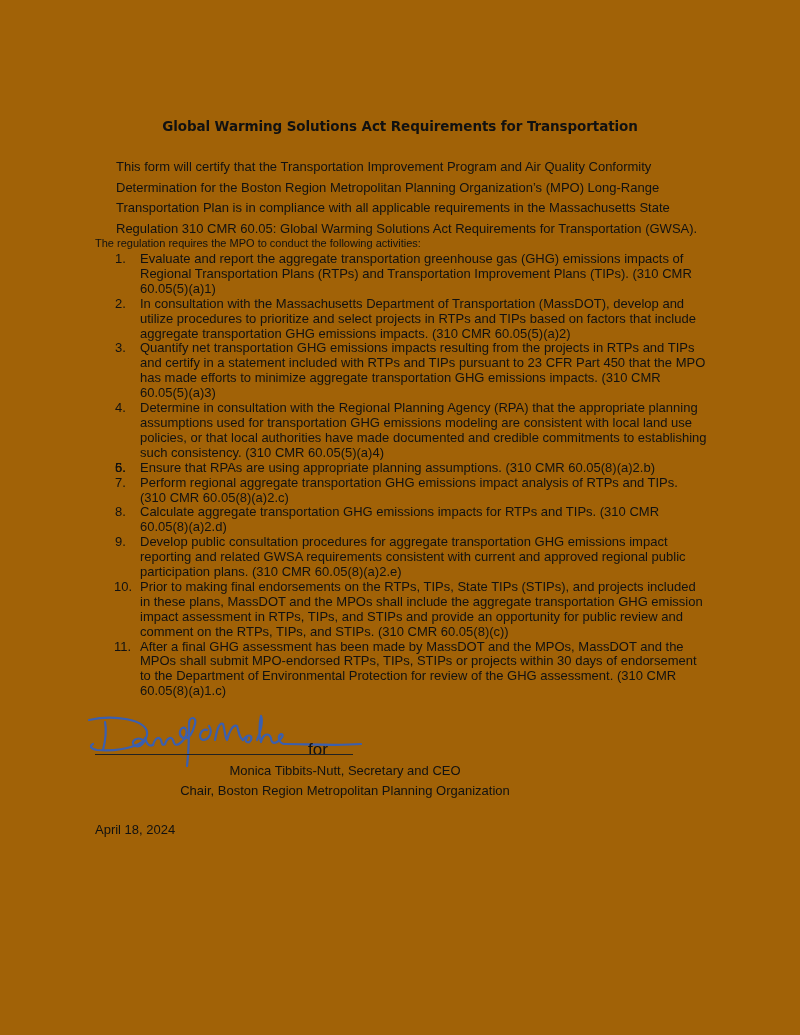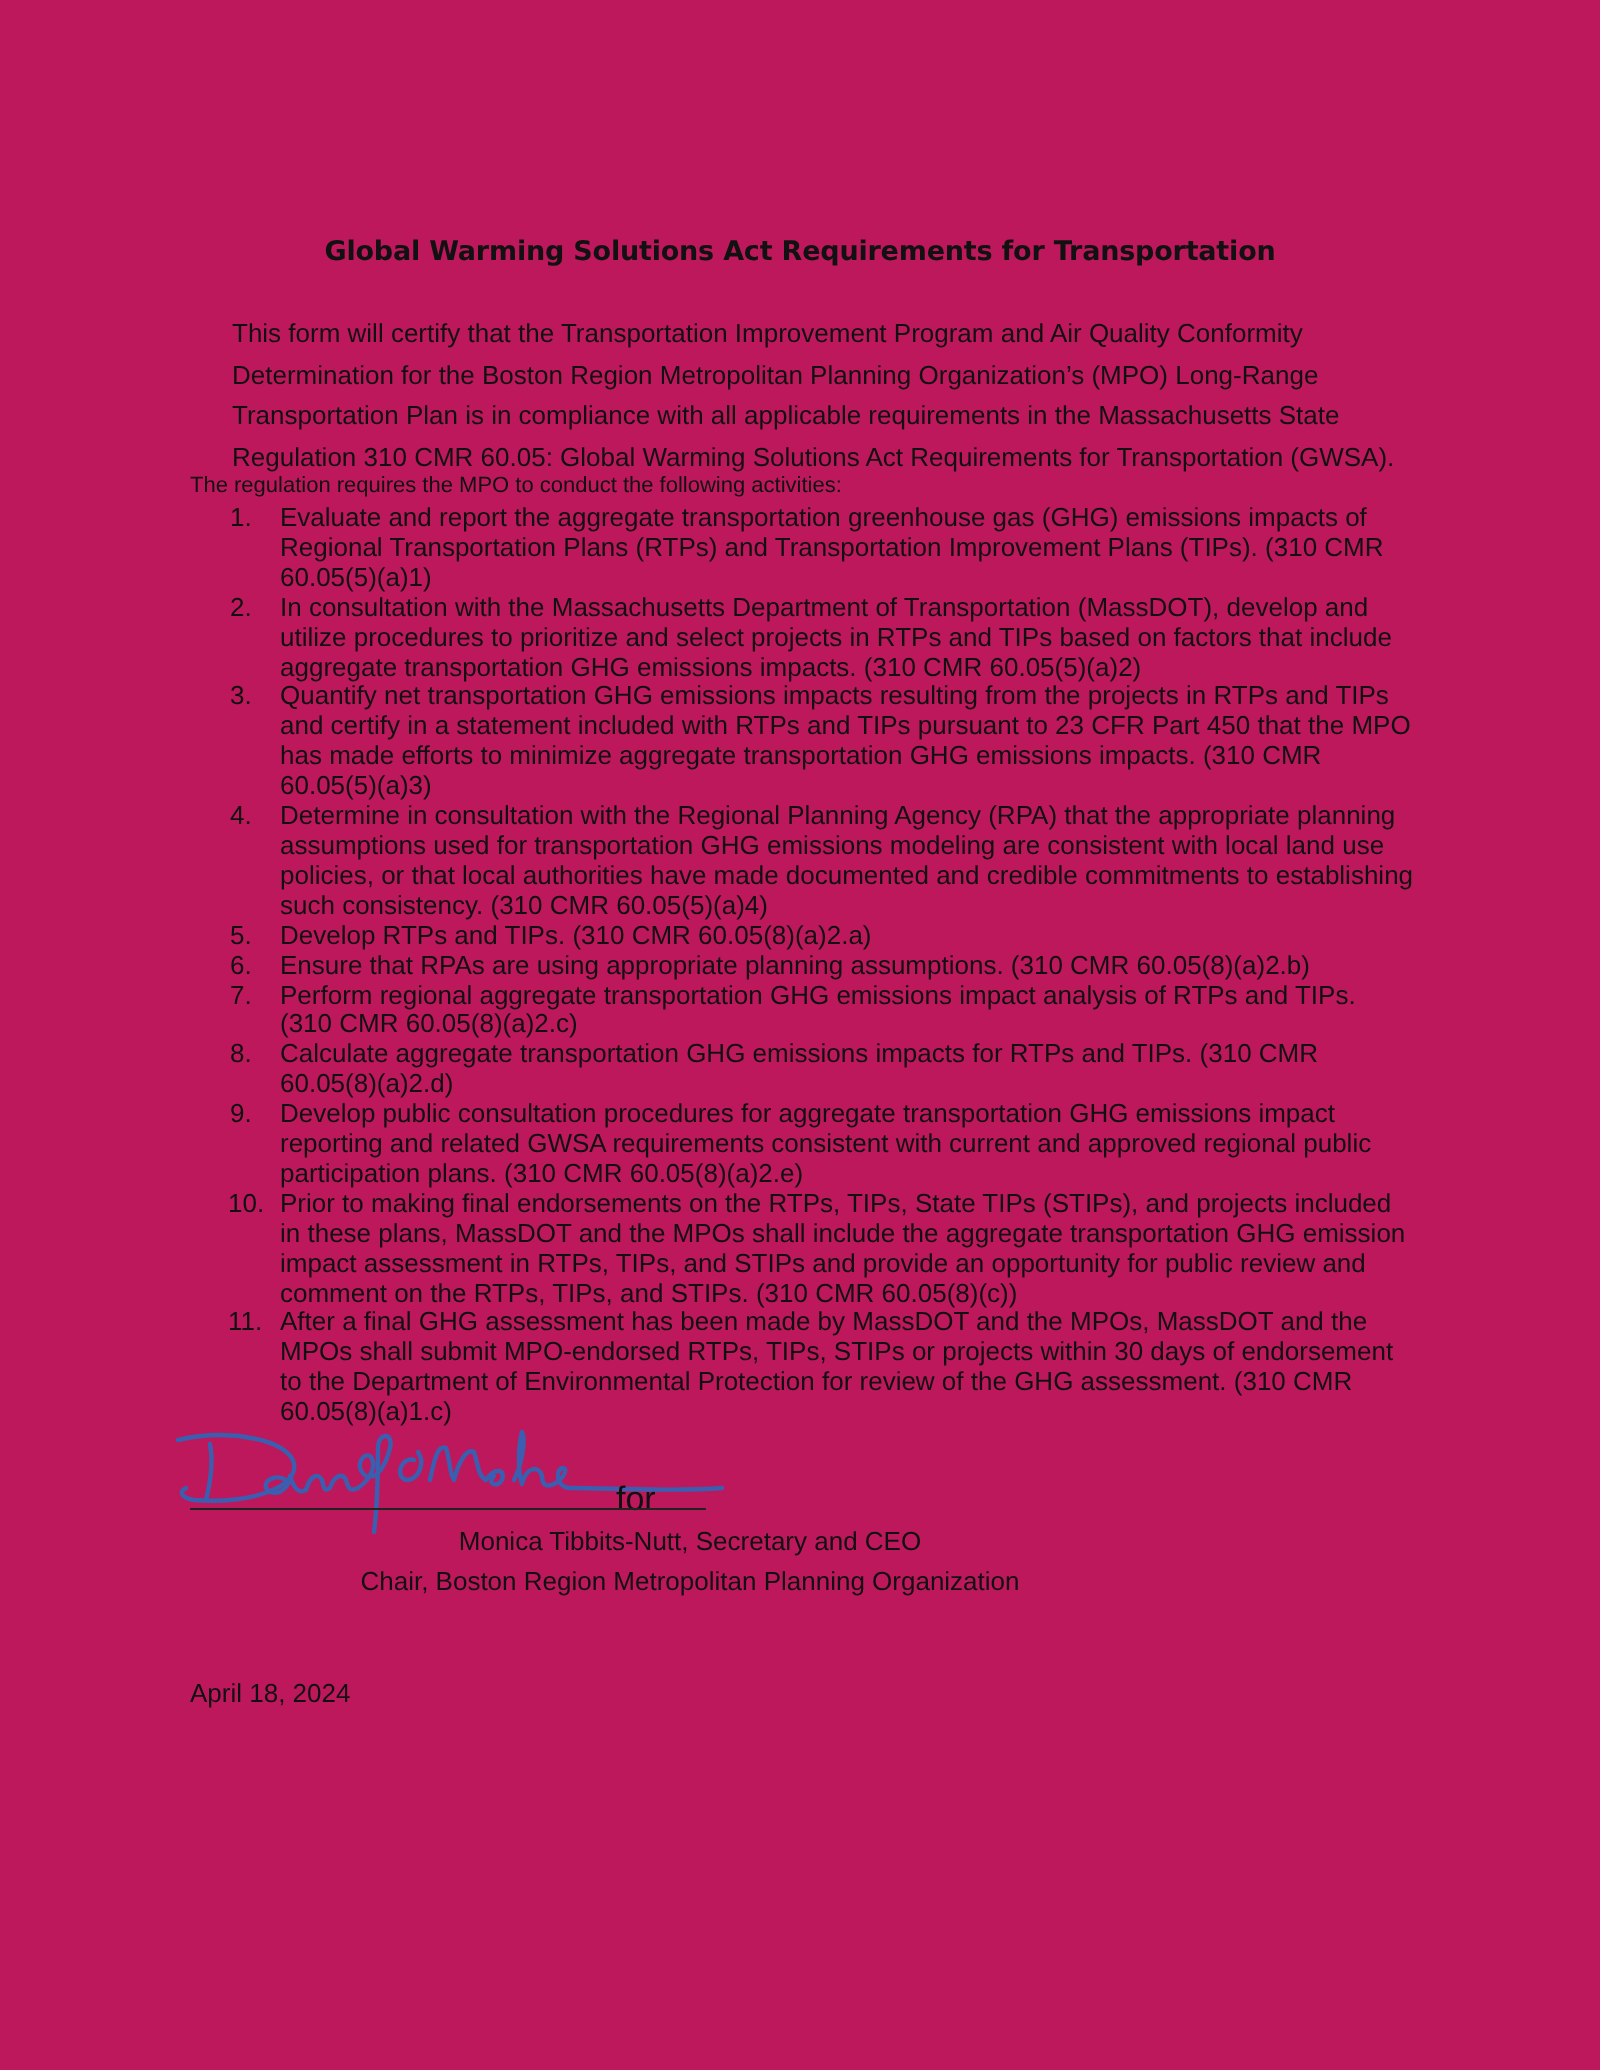--- a/index.html
+++ b/index.html
@@ -4,7 +4,7 @@
 <style>
   html, body { margin: 0; padding: 0; background: #ffffff; }
   body { width: 800px; height: 1035px; position: relative; overflow: hidden; color: #111; }
-  .page { position: absolute; left: 0; top: 0; width: 800px; height: 1035px; background: #be185d; }
+  .page { position: absolute; left: 0; top: 0; width: 800px; height: 1035px; background: #a16207; }
   .title {
     position: absolute; left: 0; width: 800px; top: 118px; text-align: center;
     font-family: "DejaVu Sans", sans-serif; font-weight: bold; font-size: 13.5px; letter-spacing: -0.1px;

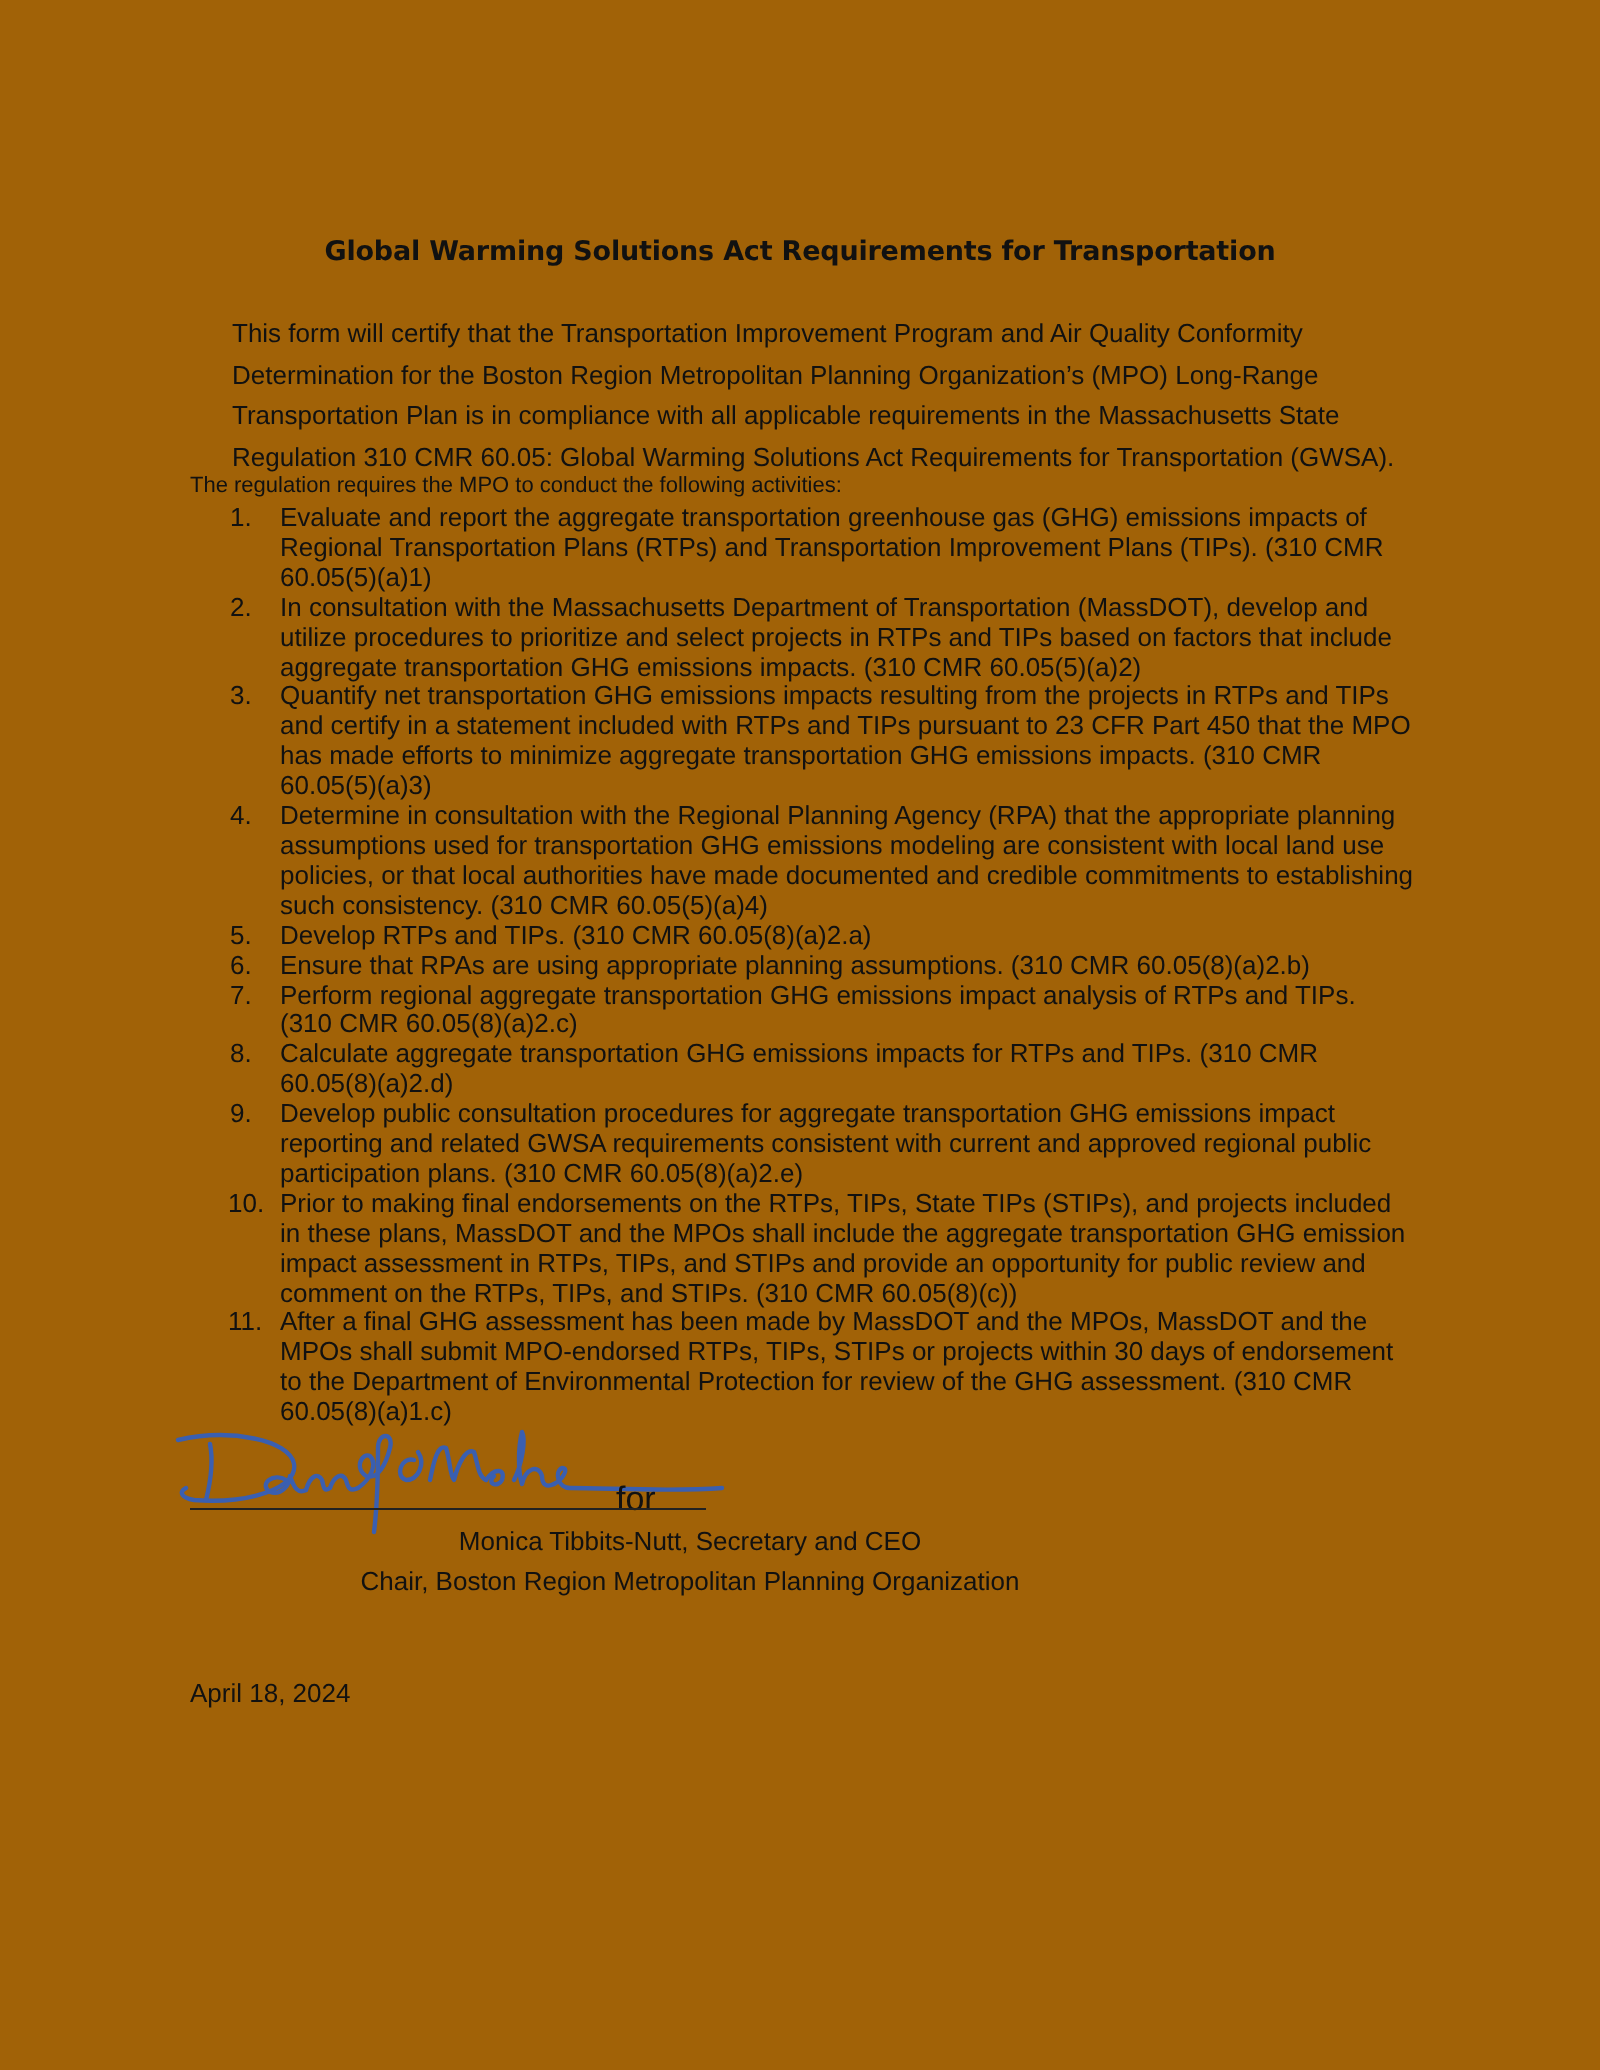--- a/index.html
+++ b/index.html
@@ -62,7 +62,7 @@
     <li><span class="num">2.</span><span>In consultation with the Massachusetts Department of Transportation (MassDOT), develop and utilize procedures to prioritize and select projects in RTPs and TIPs based on factors that include aggregate transportation GHG emissions impacts. (310 CMR 60.05(5)(a)2)</span></li>
     <li><span class="num">3.</span><span>Quantify net transportation GHG emissions impacts resulting from the projects in RTPs and TIPs and certify in a statement included with RTPs and TIPs pursuant to 23 CFR Part 450 that the MPO has made efforts to minimize aggregate transportation GHG emissions impacts. (310 CMR 60.05(5)(a)3)</span></li>
     <li><span class="num">4.</span><span>Determine in consultation with the Regional Planning Agency (RPA) that the appropriate planning assumptions used for transportation GHG emissions modeling are consistent with local land use policies, or that local authorities have made documented and credible commitments to establishing such consistency. (310 CMR 60.05(5)(a)4)</span></li>
-    <li><span class="num">5.</span><span>Develop RTPs and TIPs. (310 CMR 60.05(8)(a)2.a)</span></li>
+    <li><span class="num">5.</span></li>
     <li><span class="num">6.</span><span>Ensure that RPAs are using appropriate planning assumptions. (310 CMR 60.05(8)(a)2.b)</span></li>
     <li><span class="num">7.</span><span>Perform regional aggregate transportation GHG emissions impact analysis of RTPs and TIPs. (310 CMR 60.05(8)(a)2.c)</span></li>
     <li><span class="num">8.</span><span>Calculate aggregate transportation GHG emissions impacts for RTPs and TIPs. (310 CMR 60.05(8)(a)2.d)</span></li>

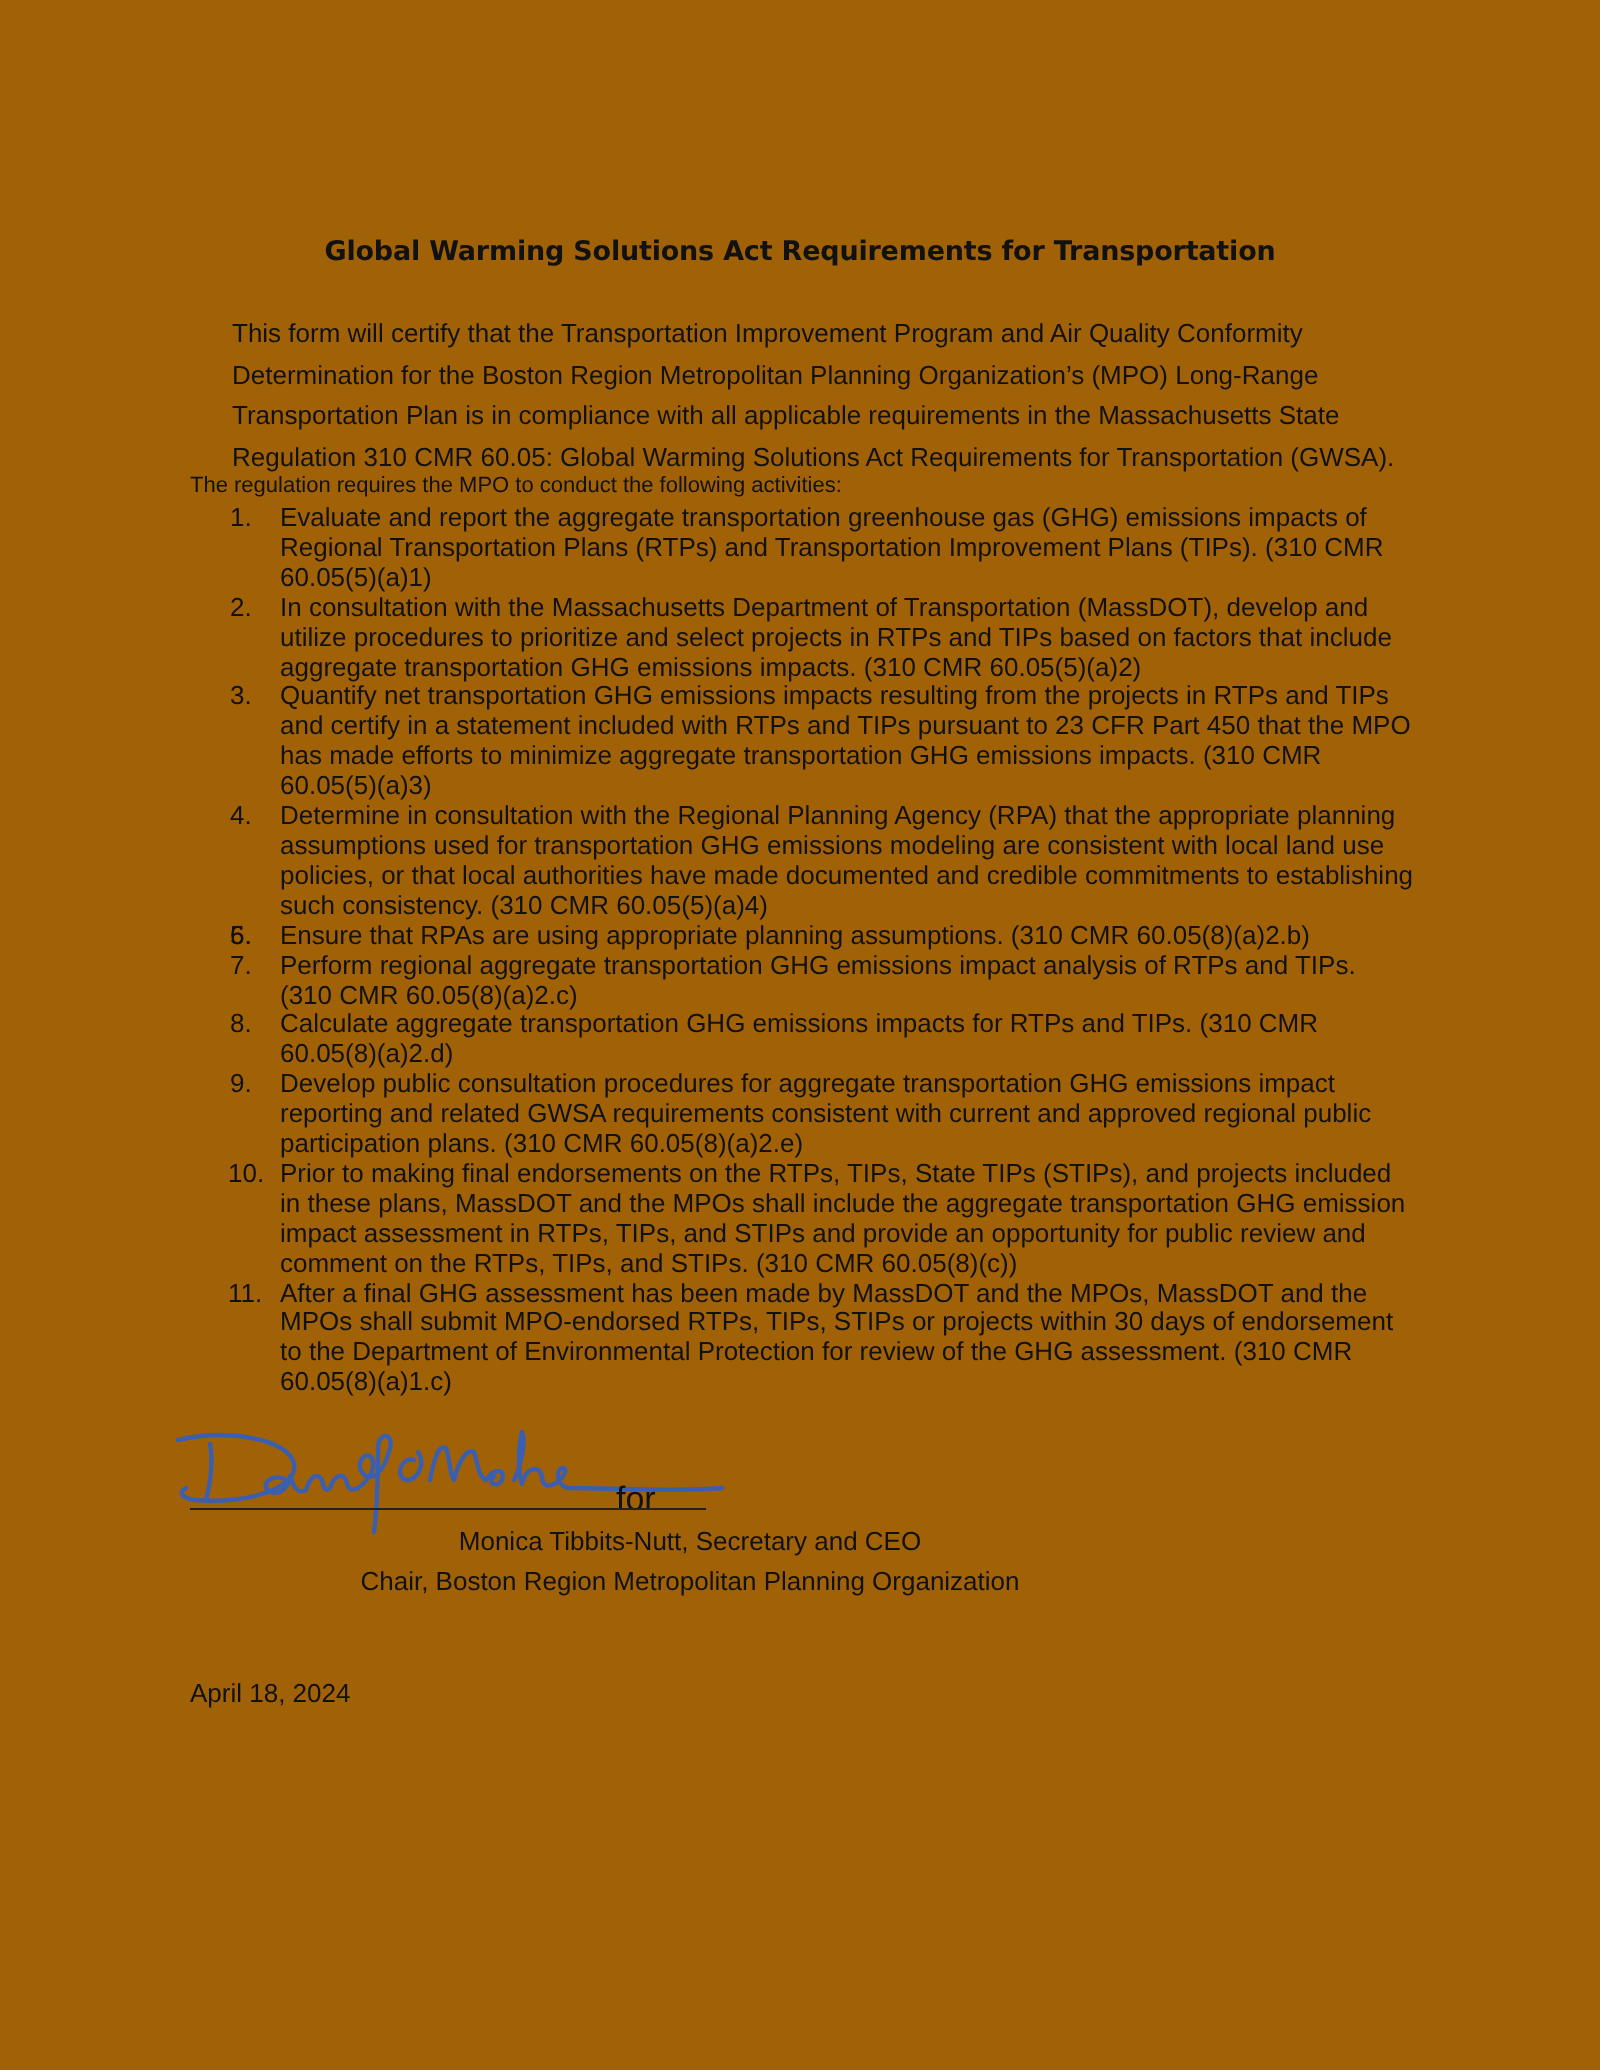--- a/index.html
+++ b/index.html
@@ -37,7 +37,7 @@
   }
   .signer div { margin: 0; }
   .date {
-    position: absolute; left: 95px; top: 839px;
+    position: absolute; left: 95px; top: 822px;
     font-family: "Liberation Sans", sans-serif; font-size: 13px;
   }
 </style>

